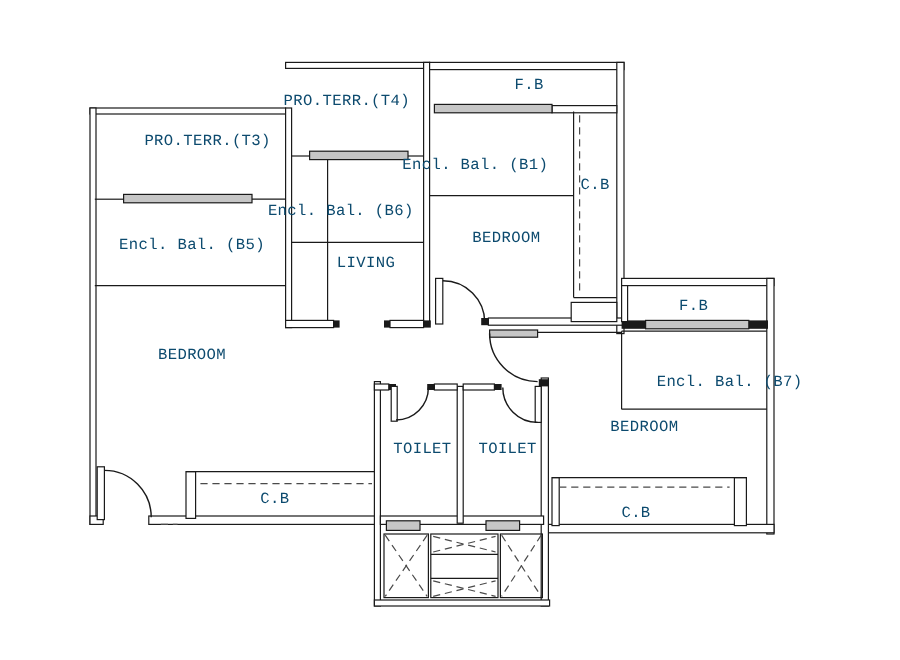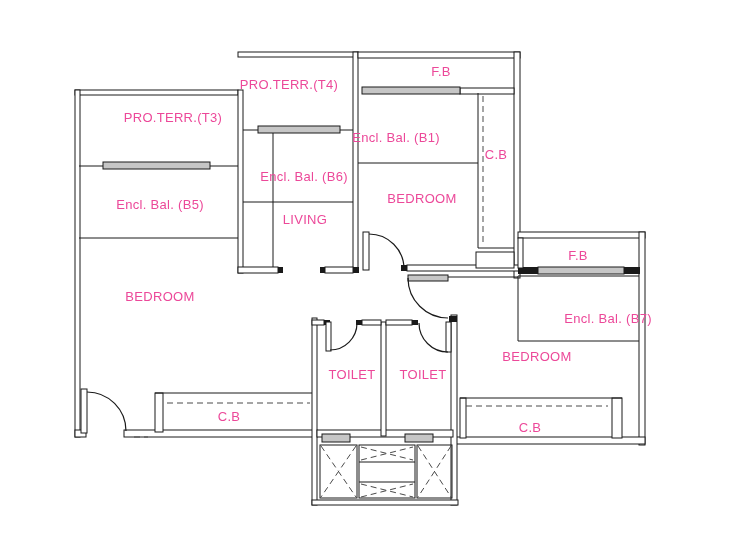--- a/index.html
+++ b/index.html
@@ -20,7 +20,7 @@
   
   .room-label{
     position:absolute;transform:translate(-50%,-50%);
-    font-size:13px;color:#ec4899;white-space:nowrap;letter-spacing:.3px;
+    font-size:13px;color:#0c4a6e;white-space:nowrap;letter-spacing:.3px;font-family:Liberation Mono, monospace;
   }
   .r0{left:173px;top:117px}.r1{left:289px;top:84px}.r2{left:160px;top:204px}
   .r3{left:304px;top:176px}.r4{left:305px;top:219px}.r5{left:441px;top:71px}

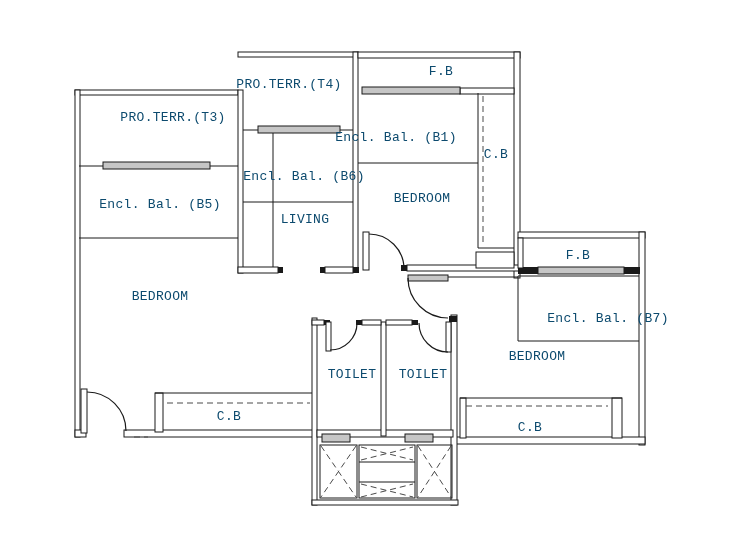--- a/index.html
+++ b/index.html
@@ -23,7 +23,7 @@
     font-size:13px;color:#0c4a6e;white-space:nowrap;letter-spacing:.3px;font-family:Liberation Mono, monospace;
   }
   .r0{left:173px;top:117px}.r1{left:289px;top:84px}.r2{left:160px;top:204px}
-  .r3{left:304px;top:176px}.r4{left:305px;top:219px}.r5{left:441px;top:71px}
+  .r3{left:284px;top:176px}.r4{left:305px;top:219px}.r5{left:441px;top:71px}
   .r6{left:396px;top:137px}.r7{left:496px;top:154px}.r8{left:422px;top:198px}
   .r9{left:160px;top:296px}.r10{left:578px;top:255px}.r11{left:608px;top:318px}
   .r12{left:537px;top:356px}.r13{left:352px;top:374px}.r14{left:423px;top:374px}

